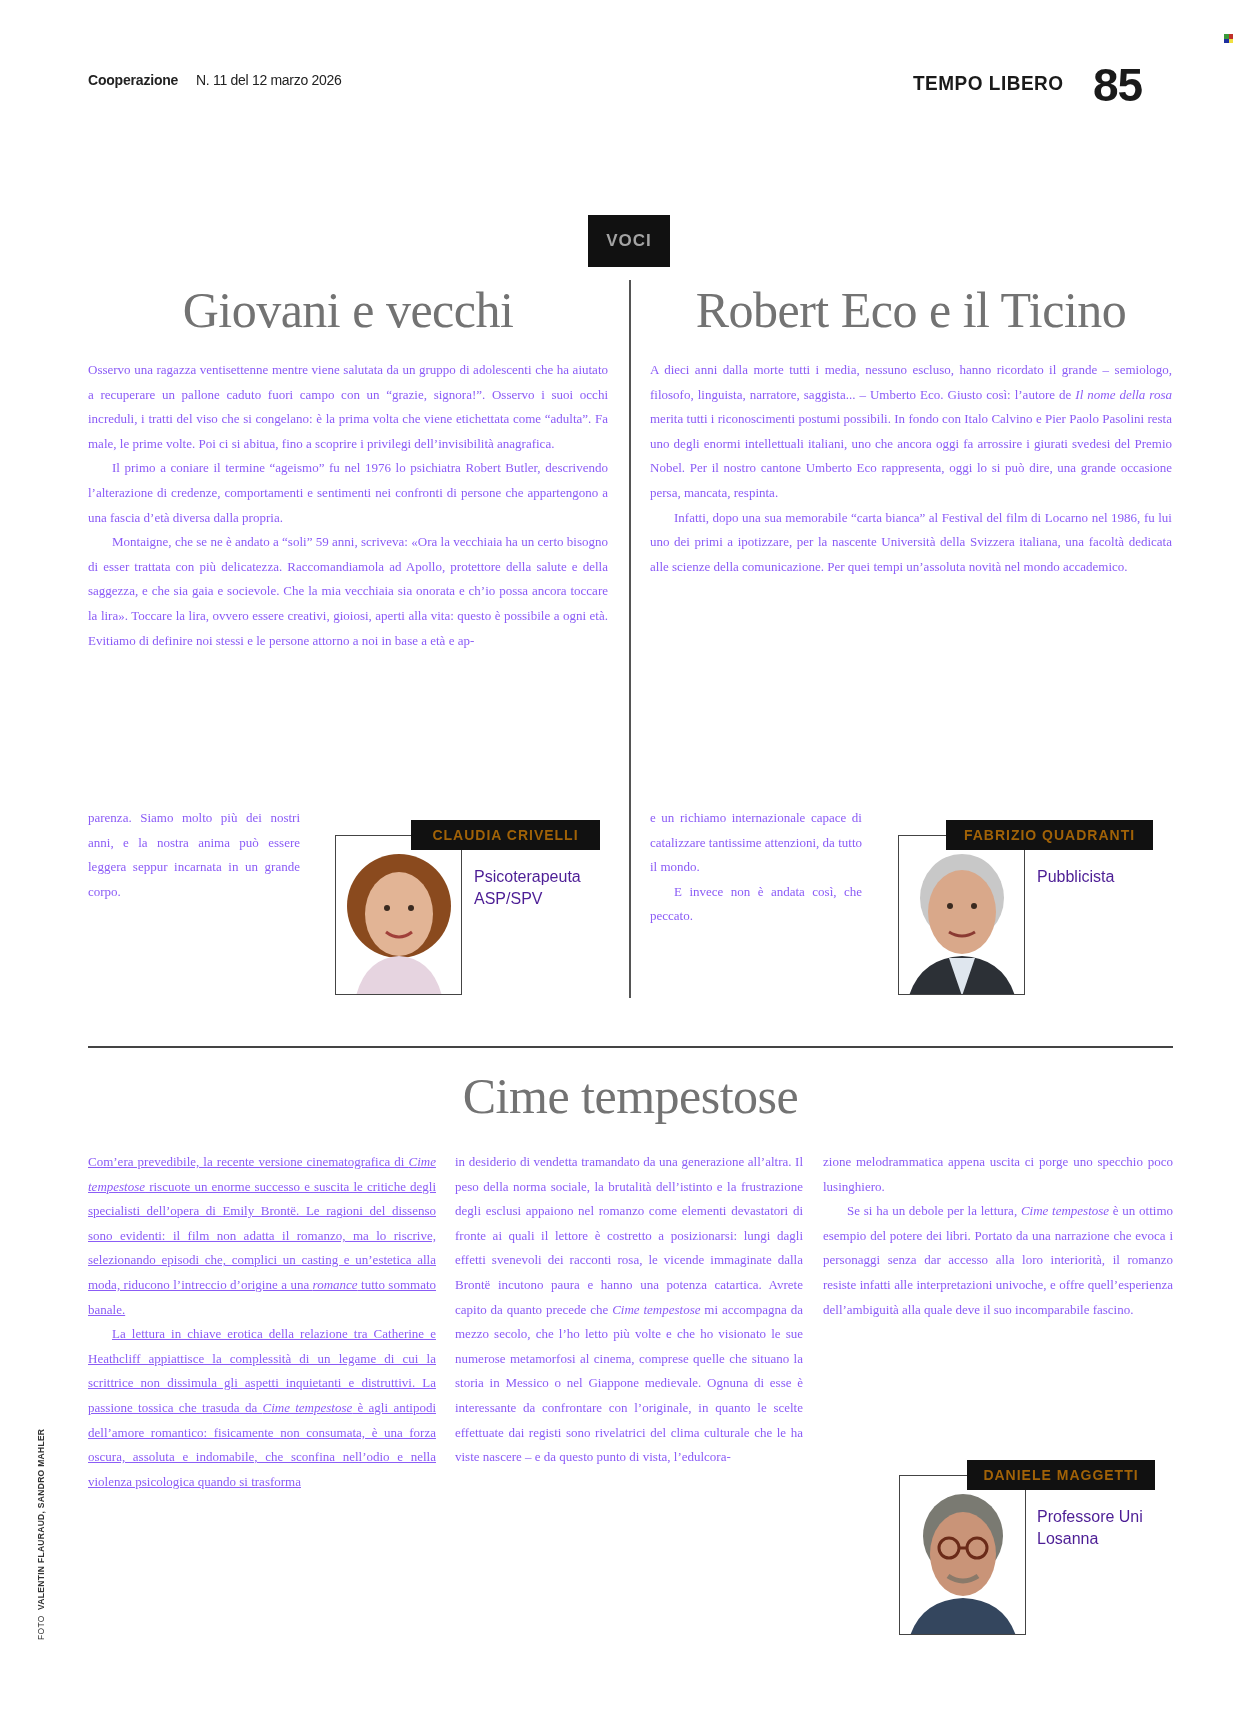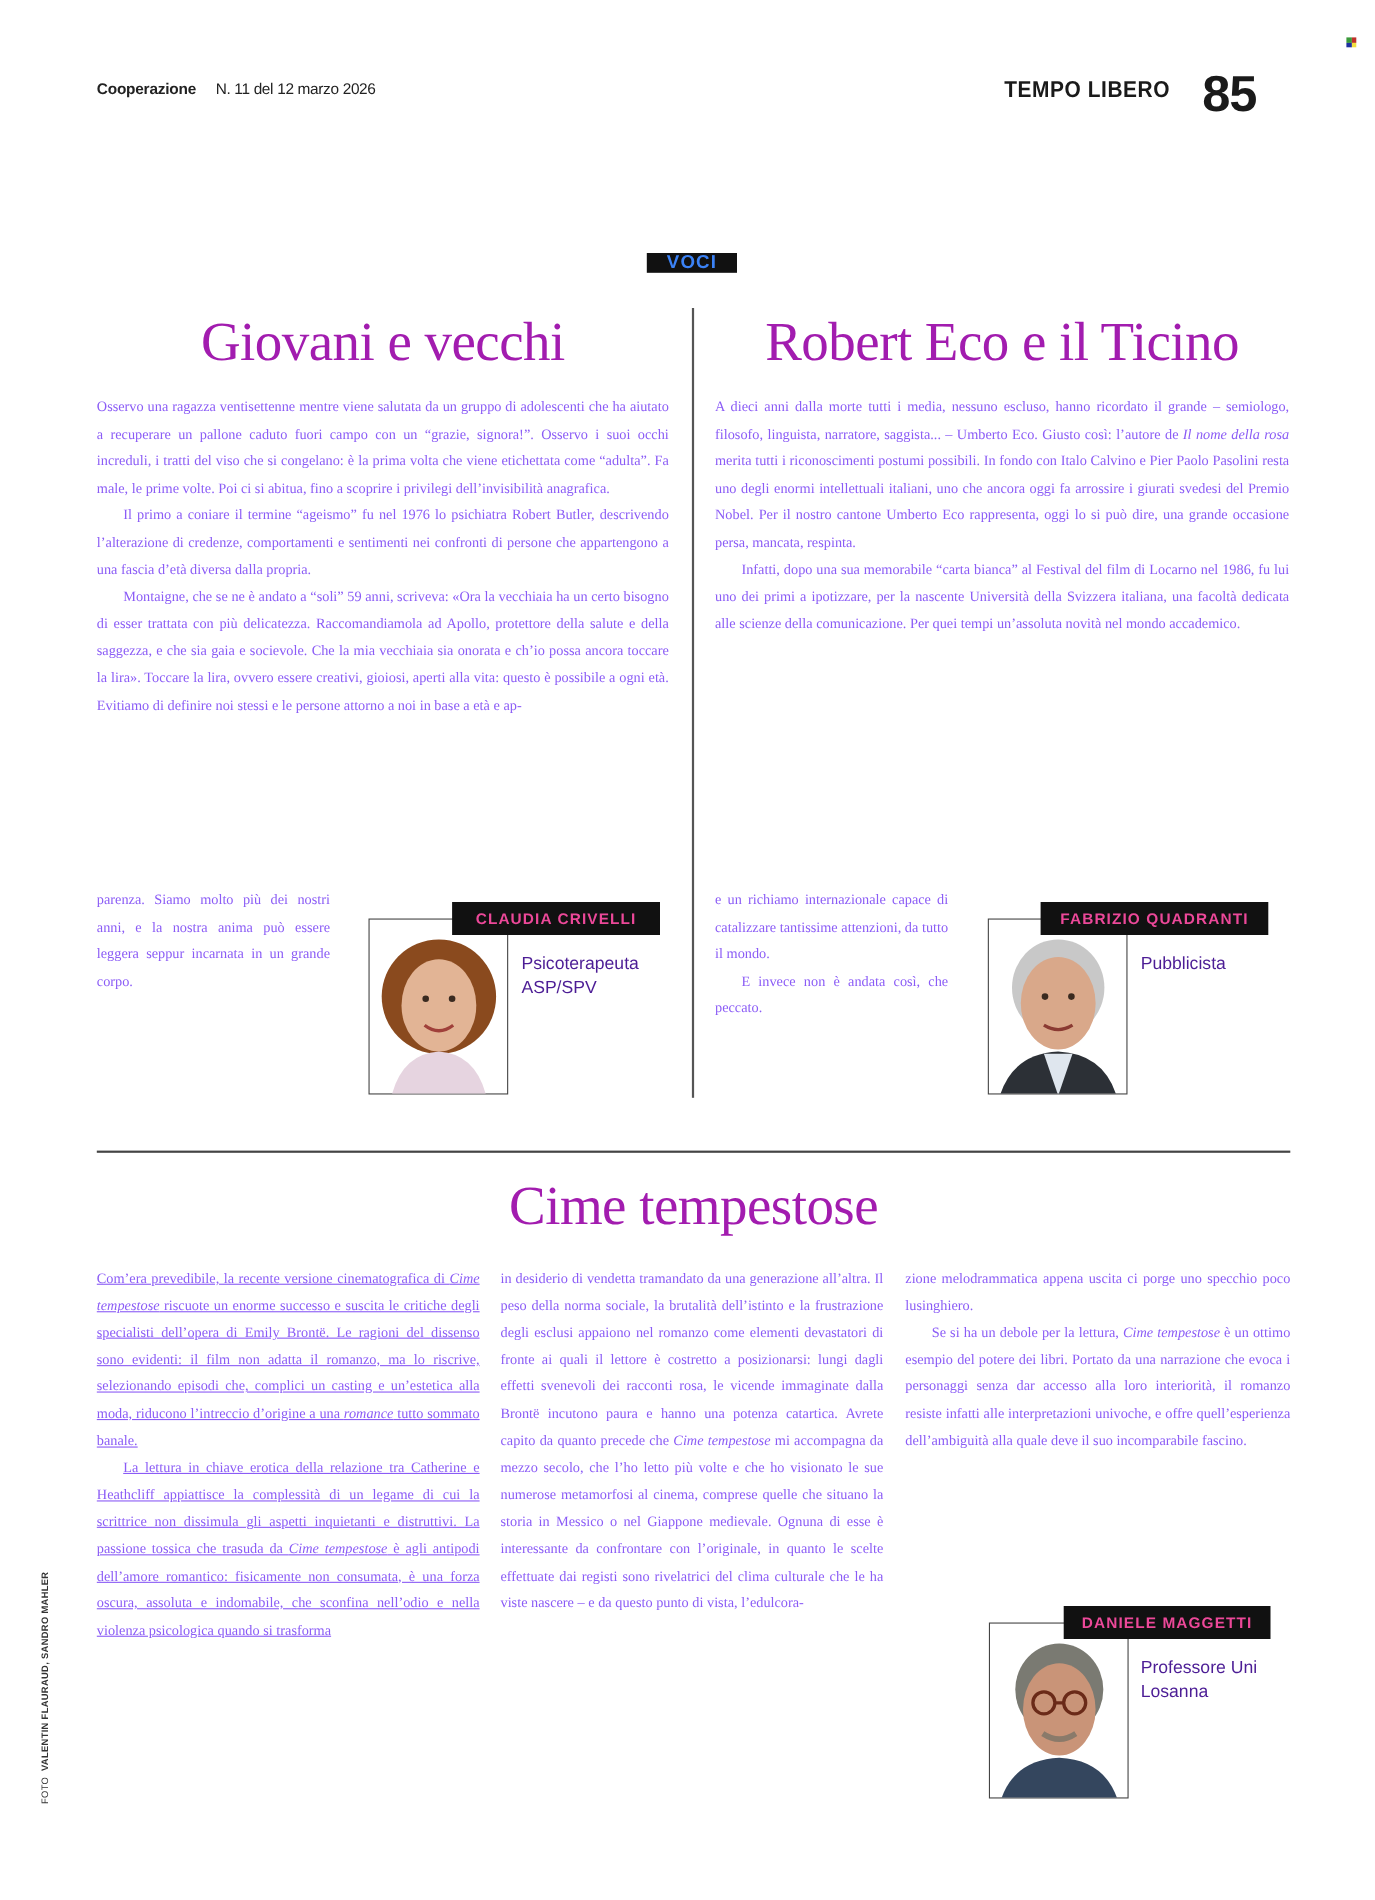--- a/index.html
+++ b/index.html
@@ -15,7 +15,7 @@
   .color-marker { position: absolute; top: 34px; left: 1224px; width: 9px; height: 9px; }
   .color-marker span { position: absolute; width: 4.5px; height: 4.5px; }
 
-  .voci-tag { position: absolute; top: 230px; left: 588px; width: 82px; height: 18px; background: #111; color: #3b82f6; font-family: "Liberation Sans", sans-serif; font-weight: bold; font-size: 17px; letter-spacing: 1px; display: flex; align-items: center; justify-content: center; }
+  .voci-tag { position: absolute; top: 215px; left: 588px; width: 82px; height: 52px; background: #111; color: #a3a3a3; font-family: "Liberation Sans", sans-serif; font-weight: bold; font-size: 17px; letter-spacing: 1px; display: flex; align-items: center; justify-content: center; }
 
   .col-divider { position: absolute; left: 629px; top: 280px; width: 2px; height: 718px; background: #555; }
 

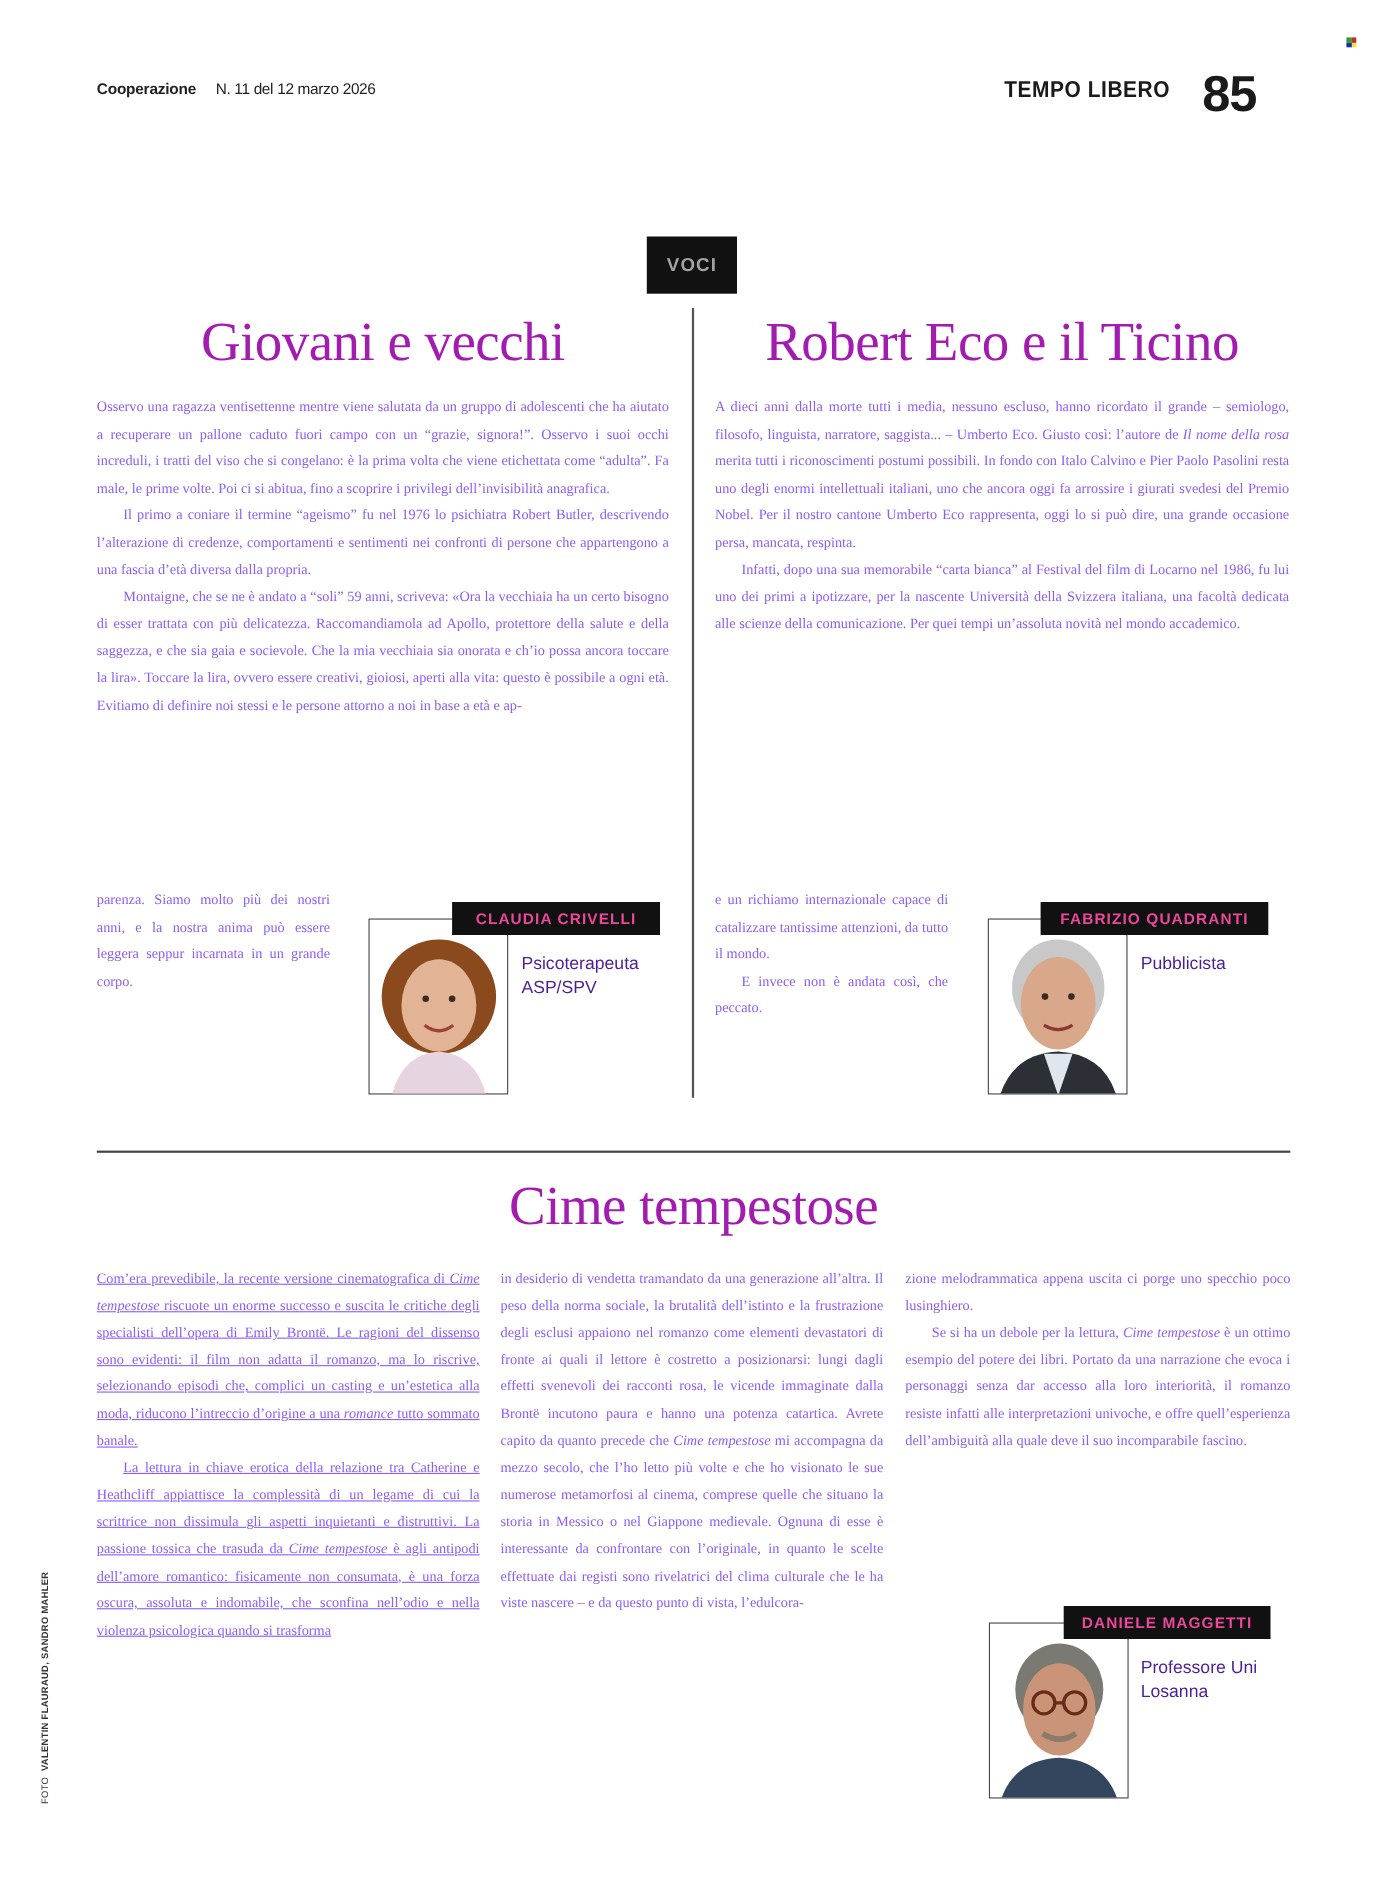--- a/index.html
+++ b/index.html
@@ -19,7 +19,7 @@
 
   .col-divider { position: absolute; left: 629px; top: 280px; width: 2px; height: 718px; background: #555; }
 
-  .headline { position: absolute; font-family: "Liberation Serif", serif; font-size: 50px; line-height: 56px; color: #a21caf; text-align: center; letter-spacing: -0.5px; }
+  .headline { position: absolute; font-family: "Liberation Serif", serif; font-size: 50px; line-height: 56px; color: #737373; text-align: center; letter-spacing: -0.5px; }
   .body-text { position: absolute; font-family: "Liberation Serif", serif; font-size: 13px; line-height: 24.6px; color: #8b5cf6; text-align: justify; hyphens: auto; }
   .body-text p { text-indent: 0; }
   .body-text p + p { text-indent: 24px; }

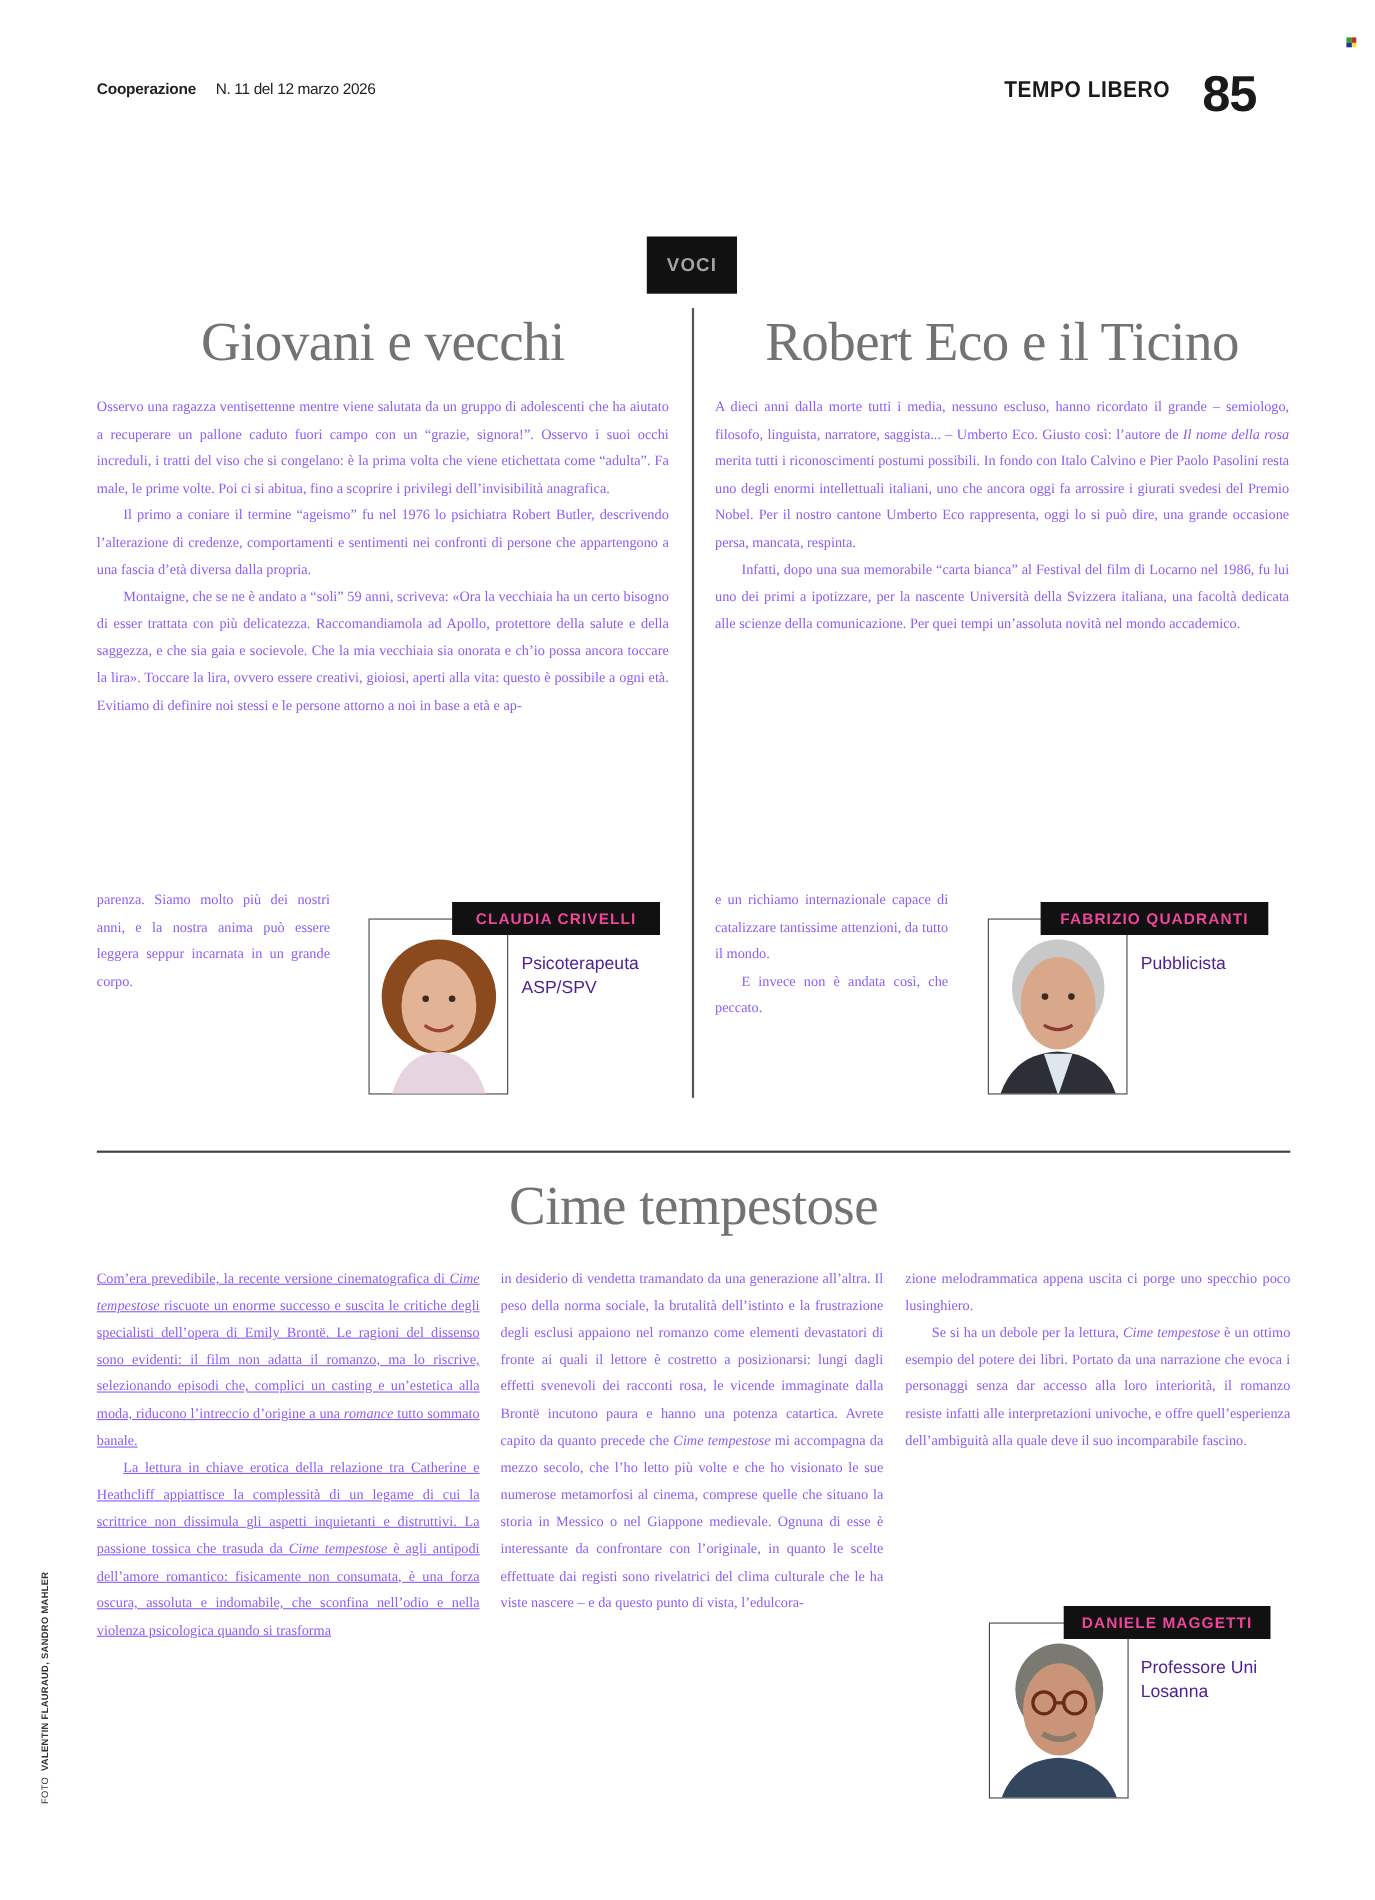--- a/index.html
+++ b/index.html
@@ -27,7 +27,7 @@
 
   .author-box { position: absolute; }
   .author-photo { position: absolute; border: 1.5px solid #444; background: #fff; overflow: hidden; }
-  .author-name { position: absolute; background: #111; color: #ec4899; font-family: "Liberation Sans", sans-serif; font-weight: bold; font-size: 14px; letter-spacing: 1px; height: 30px; display: flex; align-items: center; justify-content: center; padding: 0 12px; white-space: nowrap; }
+  .author-name { position: absolute; background: #111; color: #a16207; font-family: "Liberation Sans", sans-serif; font-weight: bold; font-size: 14px; letter-spacing: 1px; height: 30px; display: flex; align-items: center; justify-content: center; padding: 0 12px; white-space: nowrap; }
   .author-role { position: absolute; font-family: "Liberation Sans", sans-serif; font-size: 16px; line-height: 22px; color: #4c1d95; }
 
   .h-rule { position: absolute; left: 88px; top: 1046px; width: 1085px; height: 1.5px; background: #444; }

